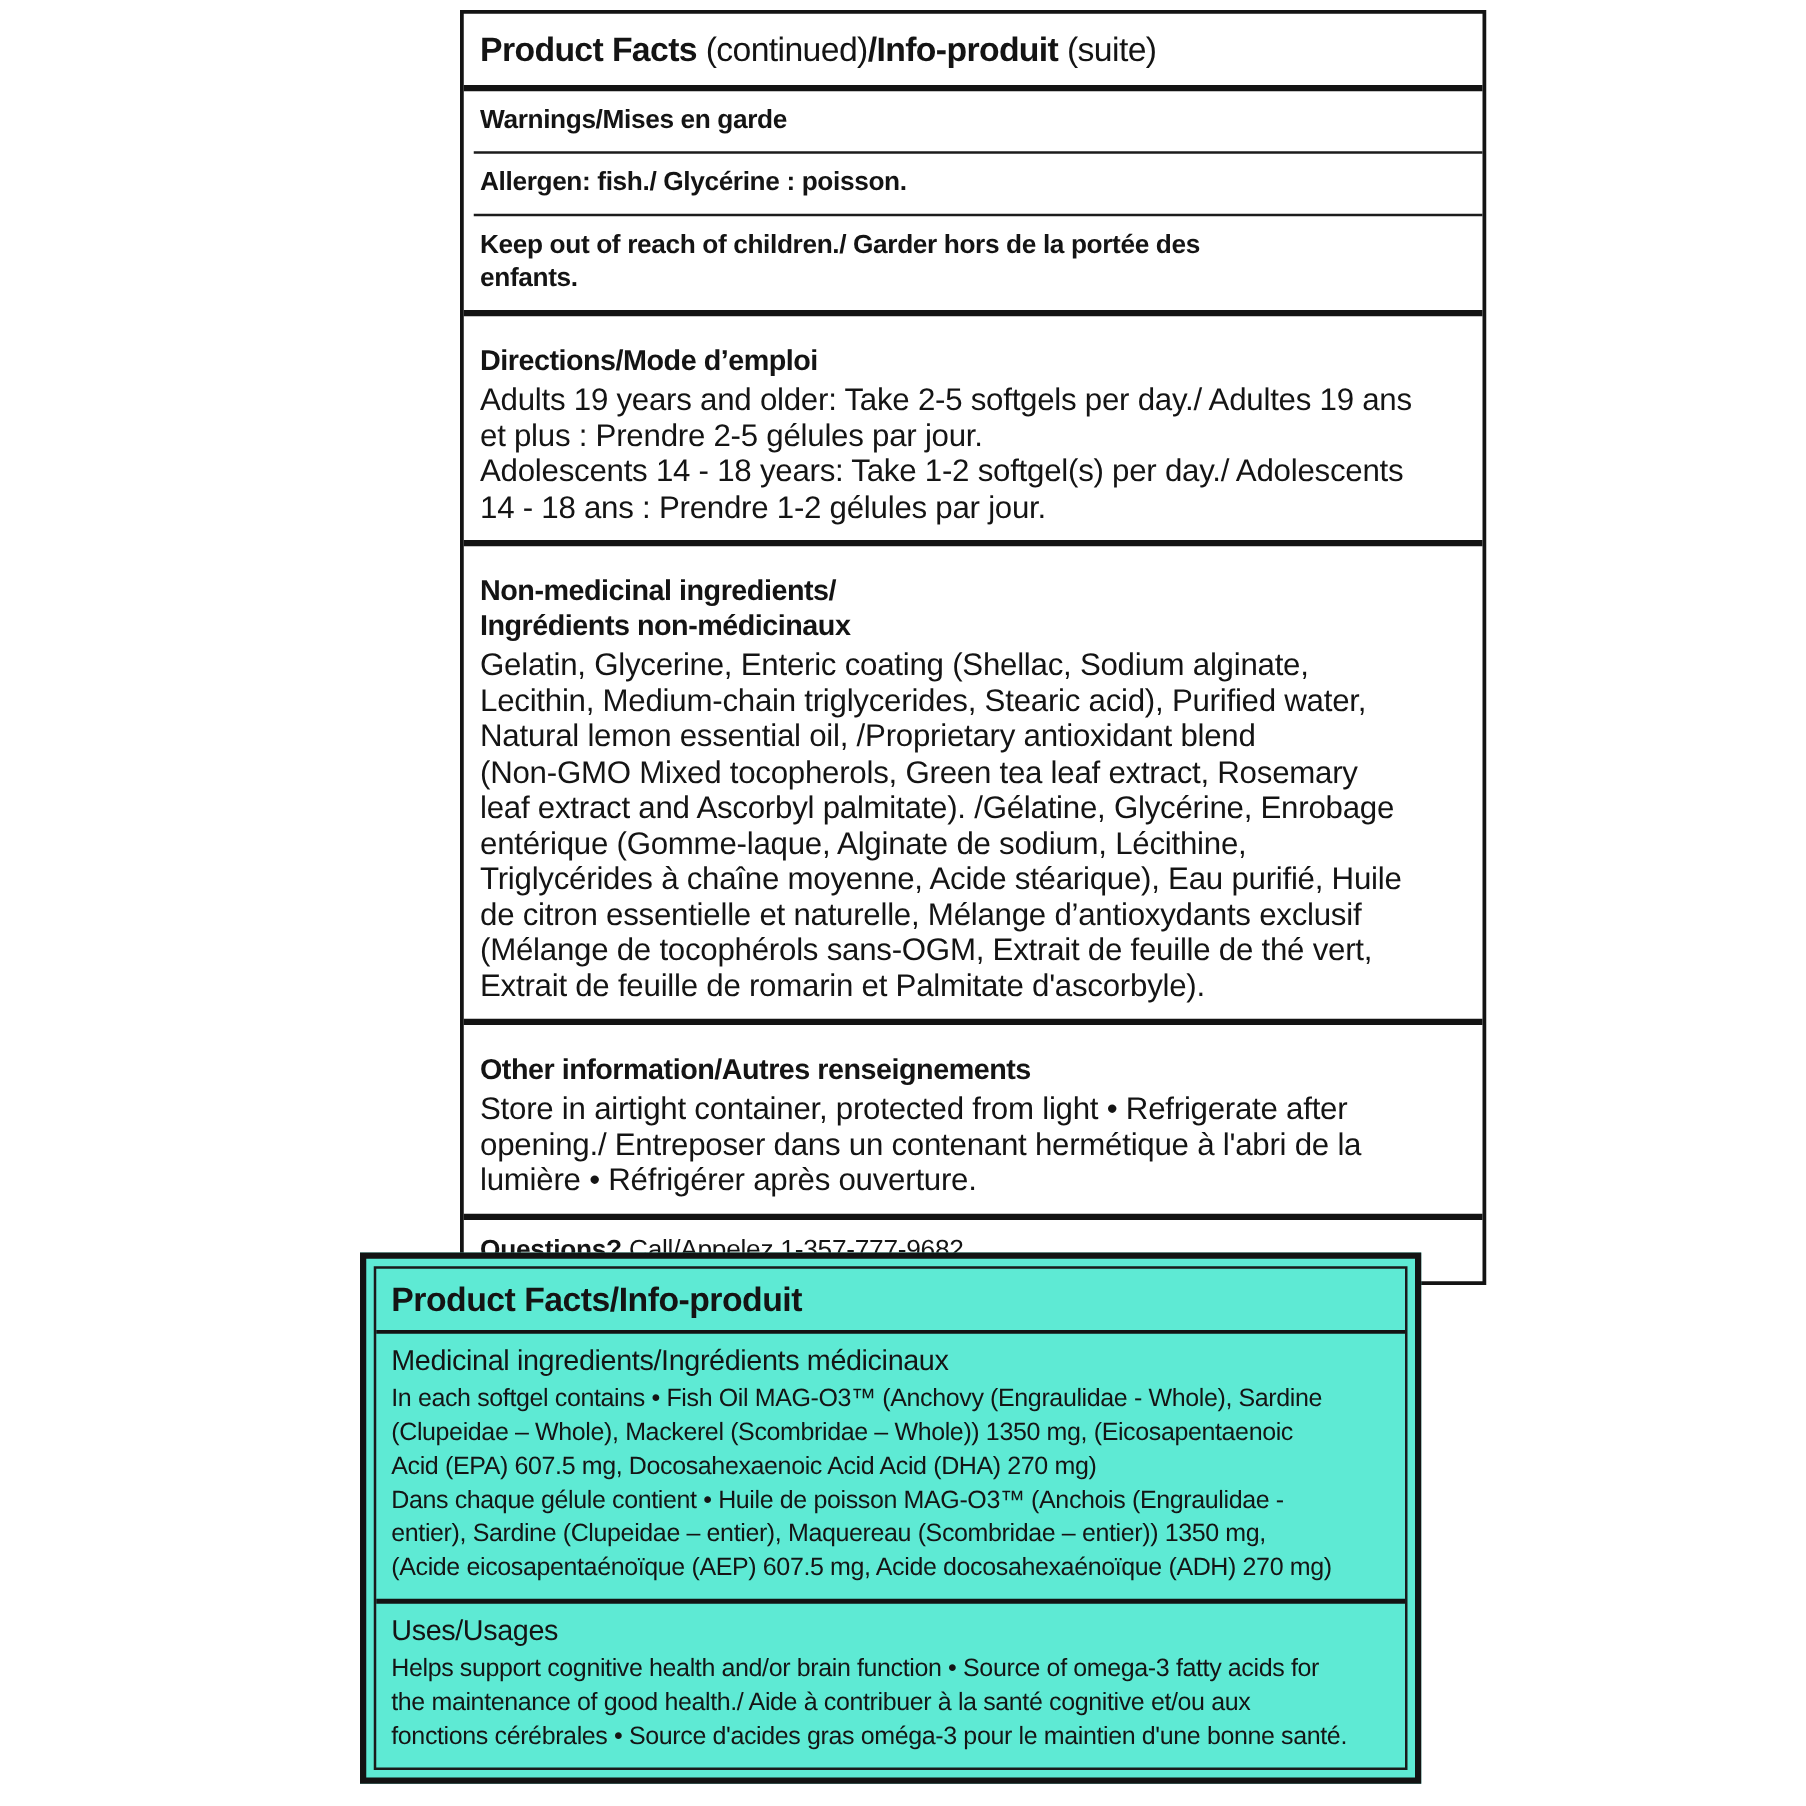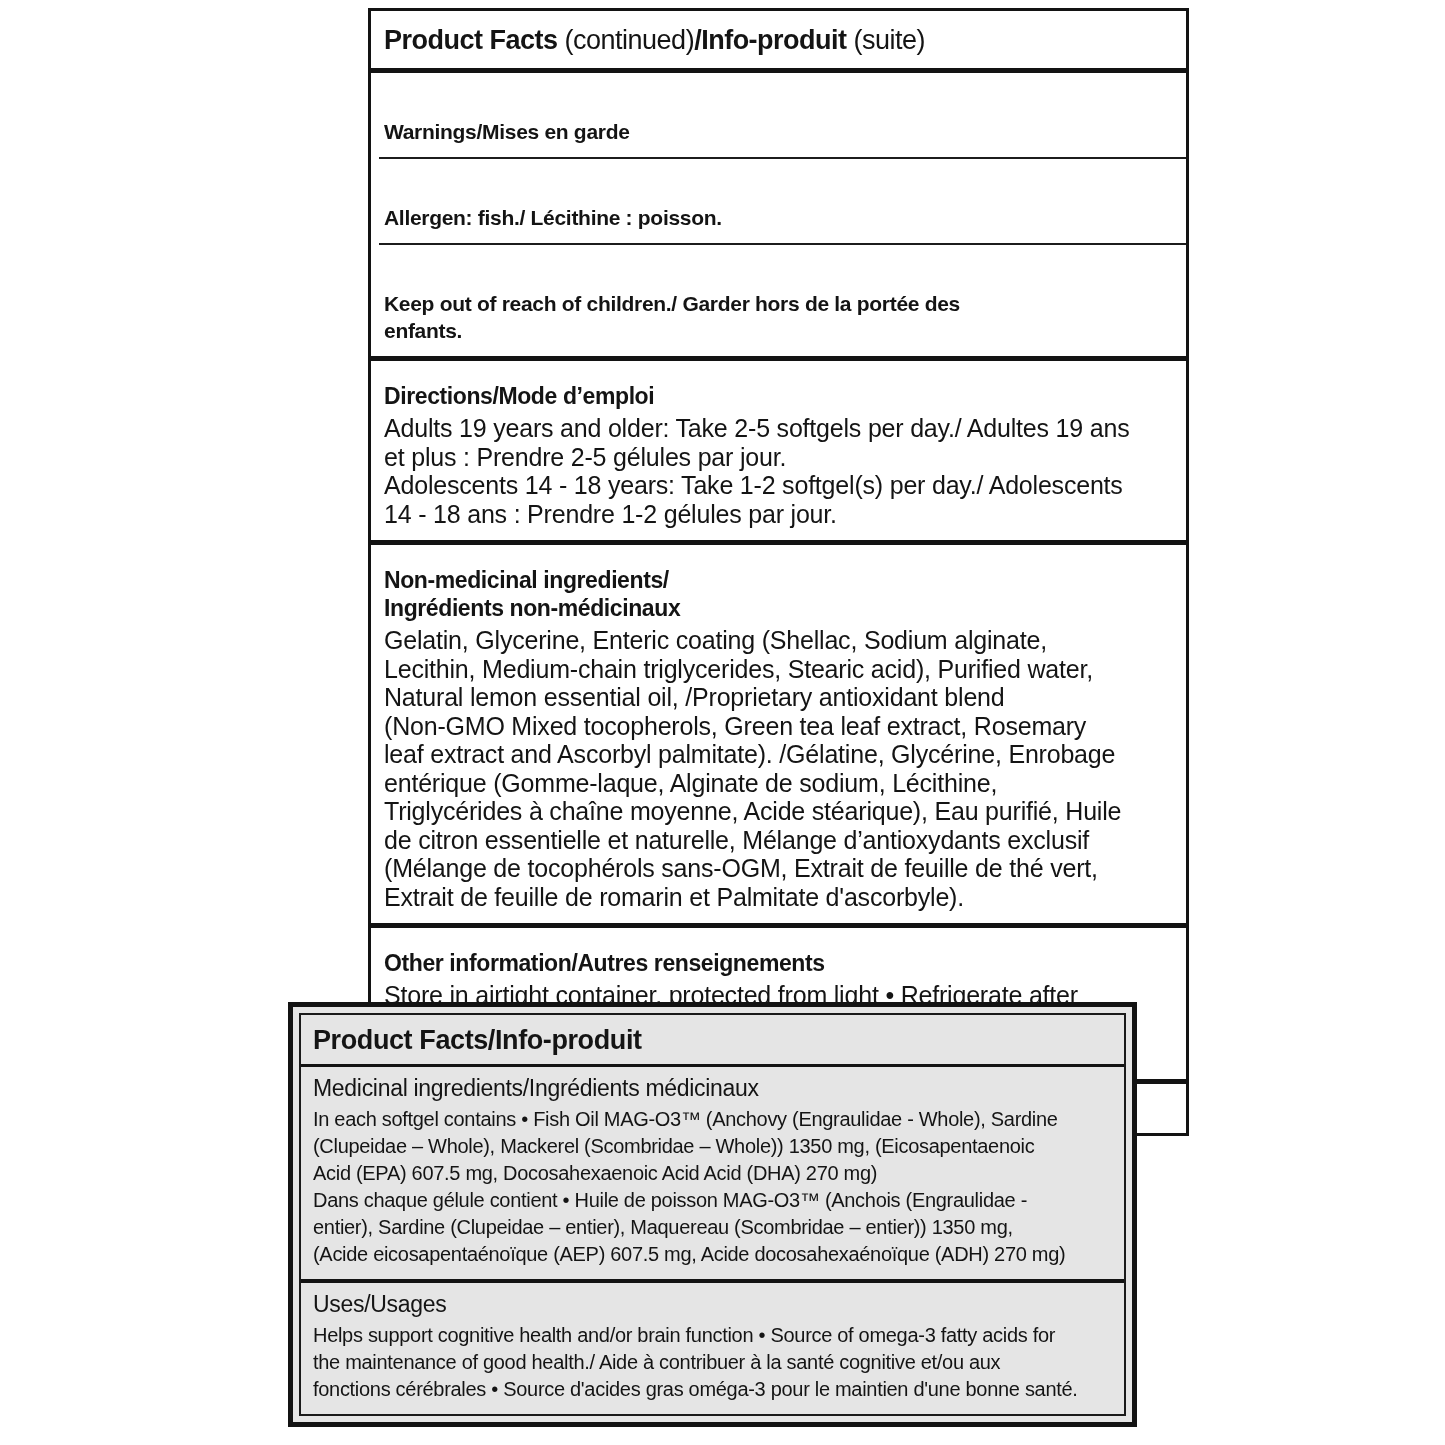--- a/index.html
+++ b/index.html
@@ -28,7 +28,7 @@
   }
   .tb-header .b { font-weight: bold; }
 
-  .warn-row { padding: 9px 13px 12px 13px; margin-top: 36px; }
+  .warn-row { padding: 9px 13px 12px 13px; }
   .hr-thin { border-top: 2px solid #1c1c1c; margin-left: 8px; }
   .h-bold {
     font-weight: bold;

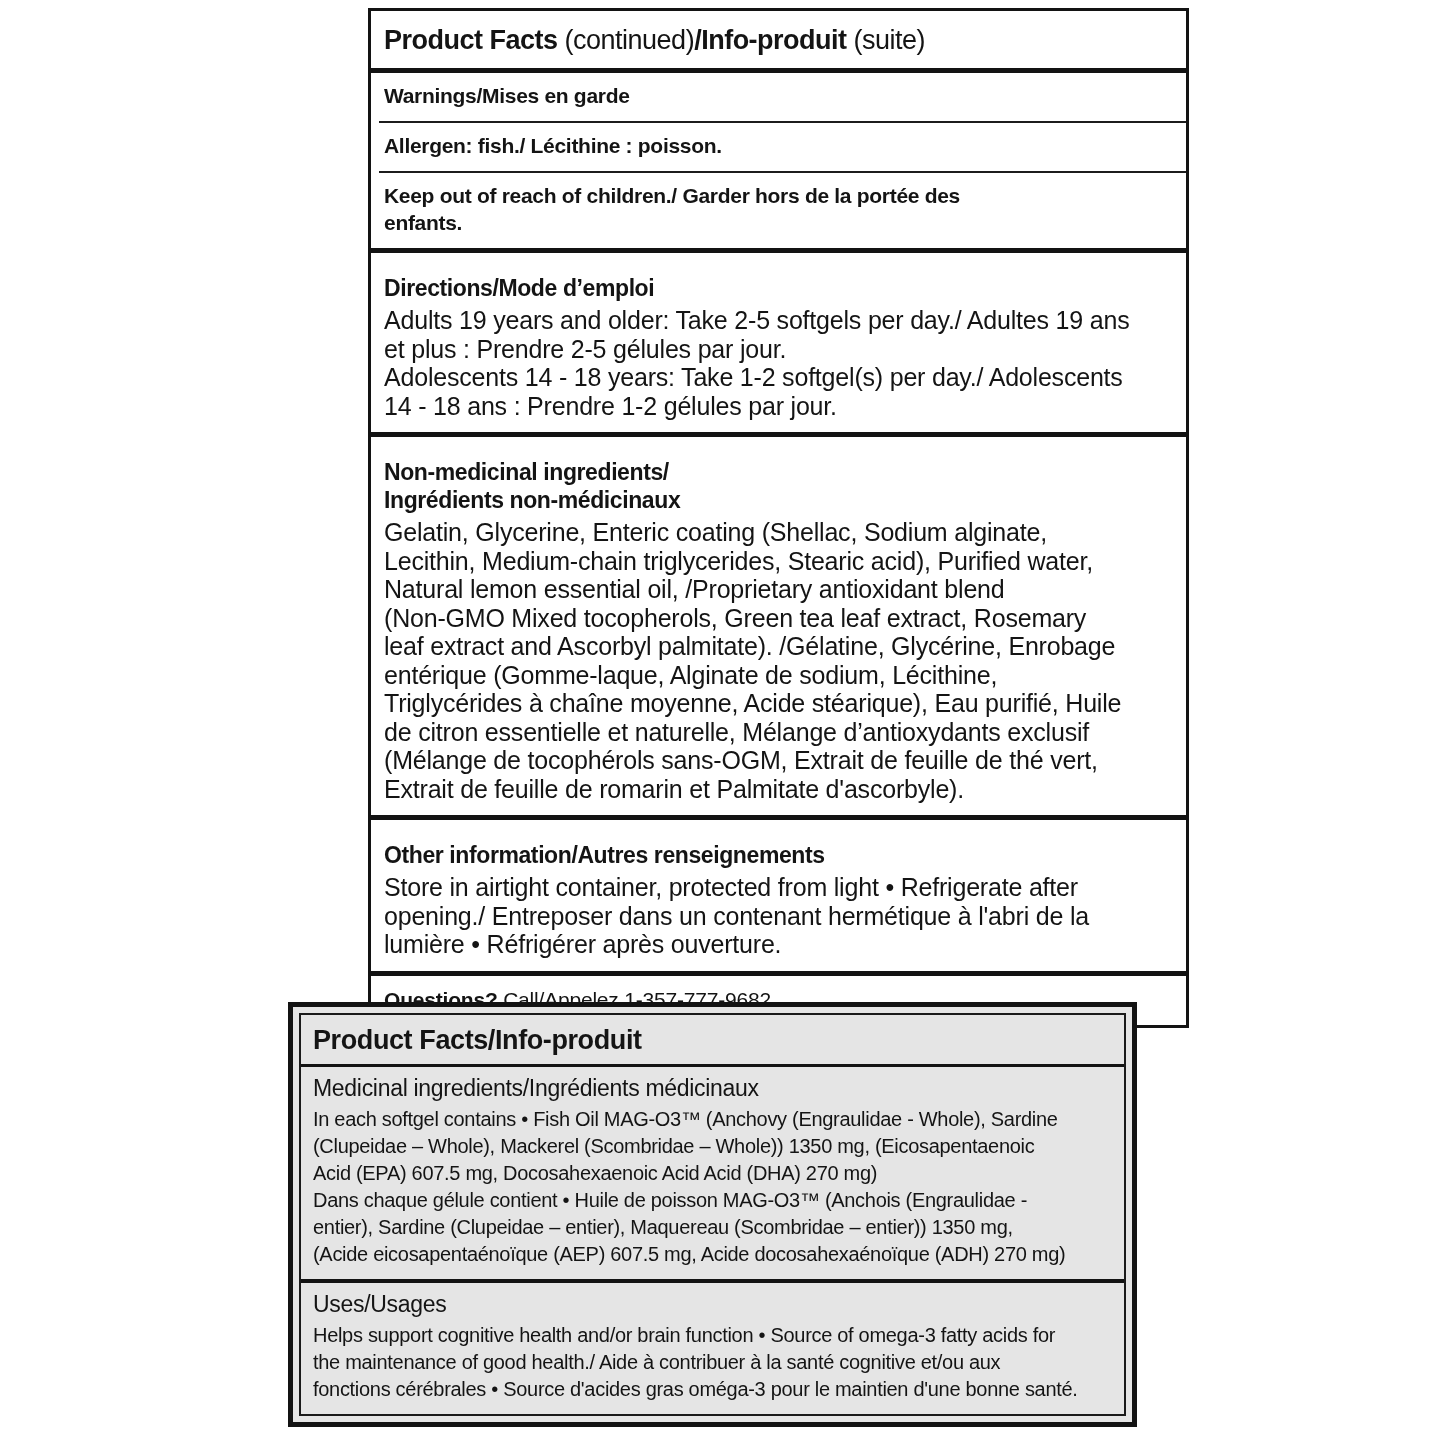--- a/index.html
+++ b/index.html
@@ -102,7 +102,7 @@
       </div>
       <div class="hr-thin"></div>
       <div class="warn-row">
-        <div class="h-bold">Allergen: fish./ Lécithine : poisson.</div>
+        <div class="h-bold">Allergen: fish./ Glycérine : poisson.</div>
       </div>
       <div class="hr-thin"></div>
       <div class="warn-row">

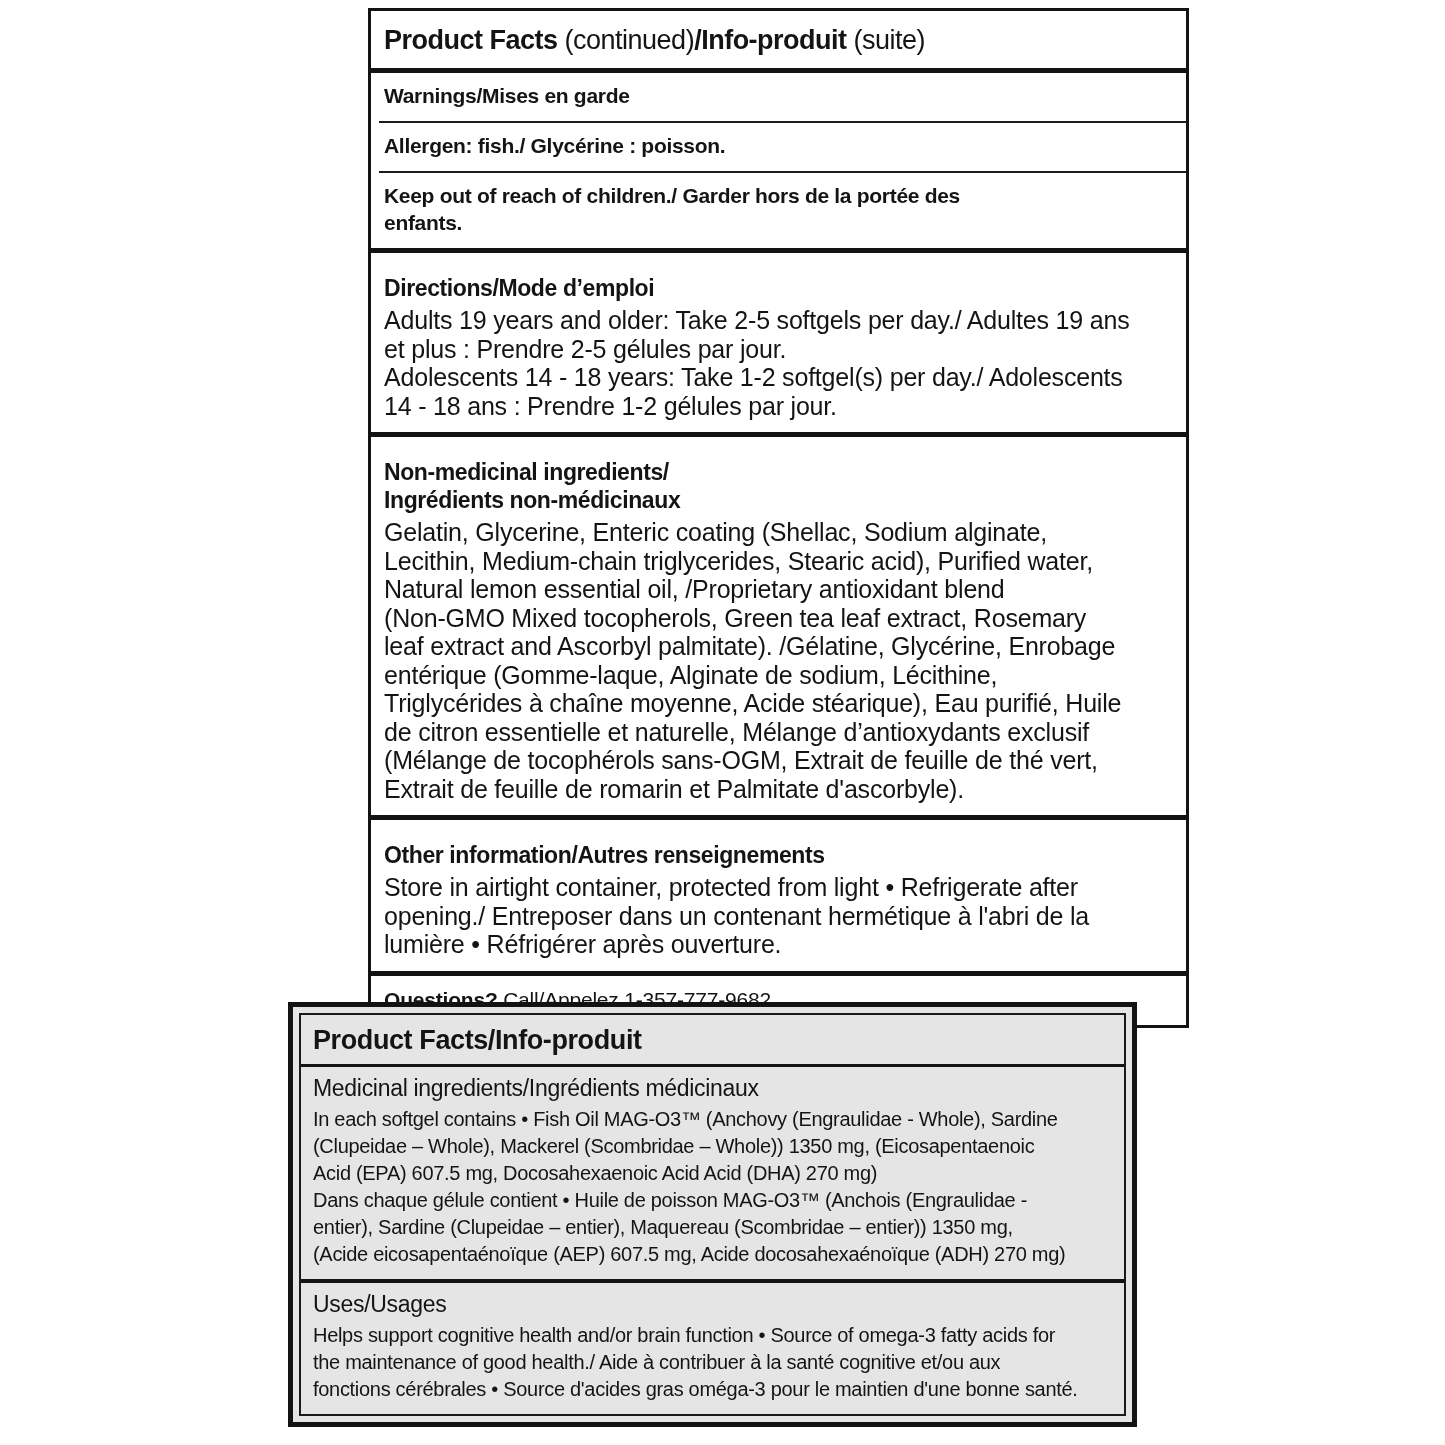--- a/index.html
+++ b/index.html
@@ -60,7 +60,7 @@
     position: absolute;
     left: 288px; top: 1002px; width: 849px;
     border: 5px solid #131313;
-    background: #e5e5e5;
+    background: #5eead4;
     padding: 6px;
   }
   .bb-inner { border: 2px solid #1a1a1a; }

